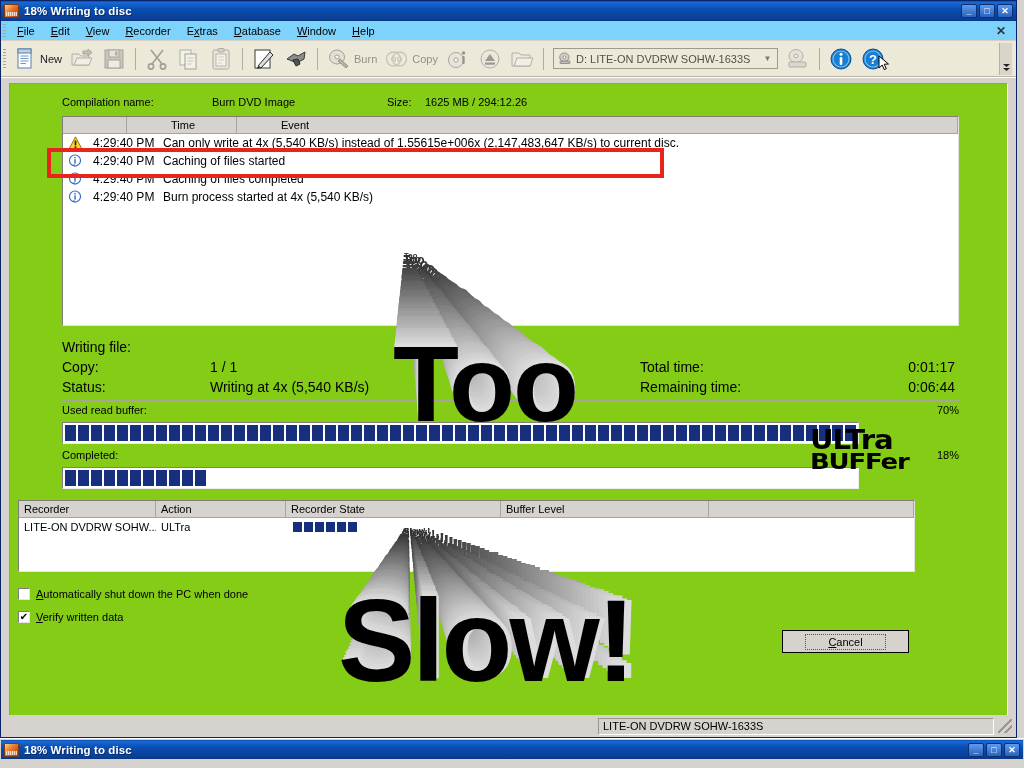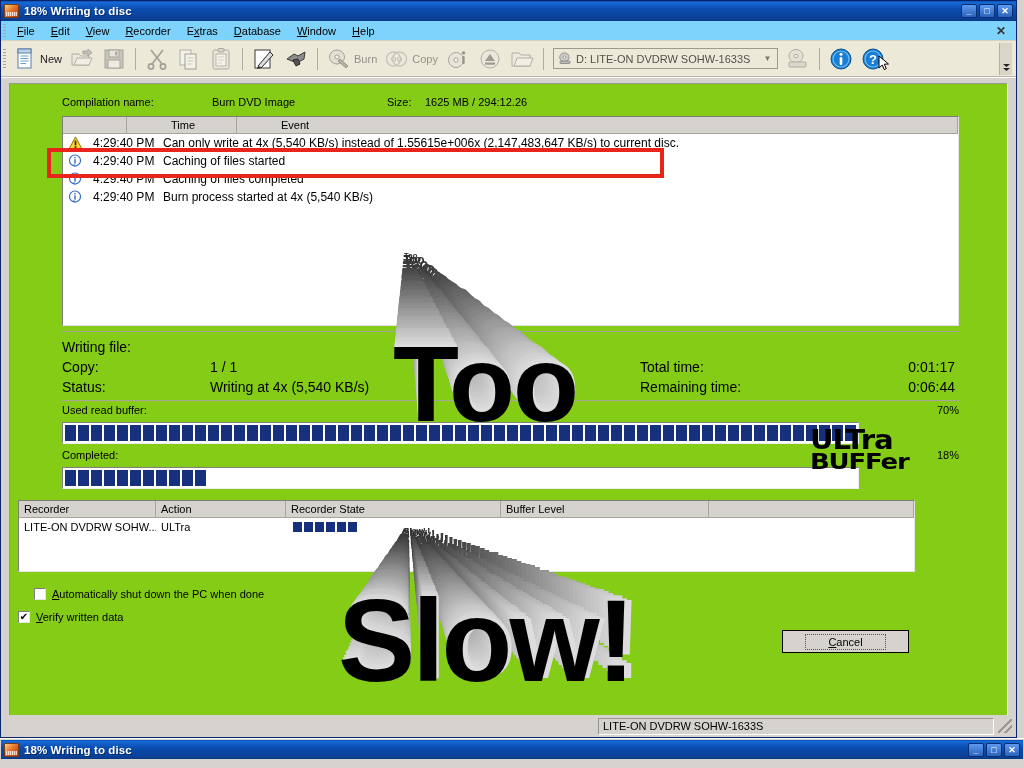--- a/index.html
+++ b/index.html
@@ -782,7 +782,7 @@
         </div>
       </div>
 
-      <div class="chkrow" style="left:24px;top:504px;">
+      <div class="chkrow" style="left:8px;top:504px;">
         <span class="chk" id="chk-shutdown"></span>
         <span><u>A</u><span id="lbl-shutdown">utomatically shut down the PC when done</span></span>
       </div>

